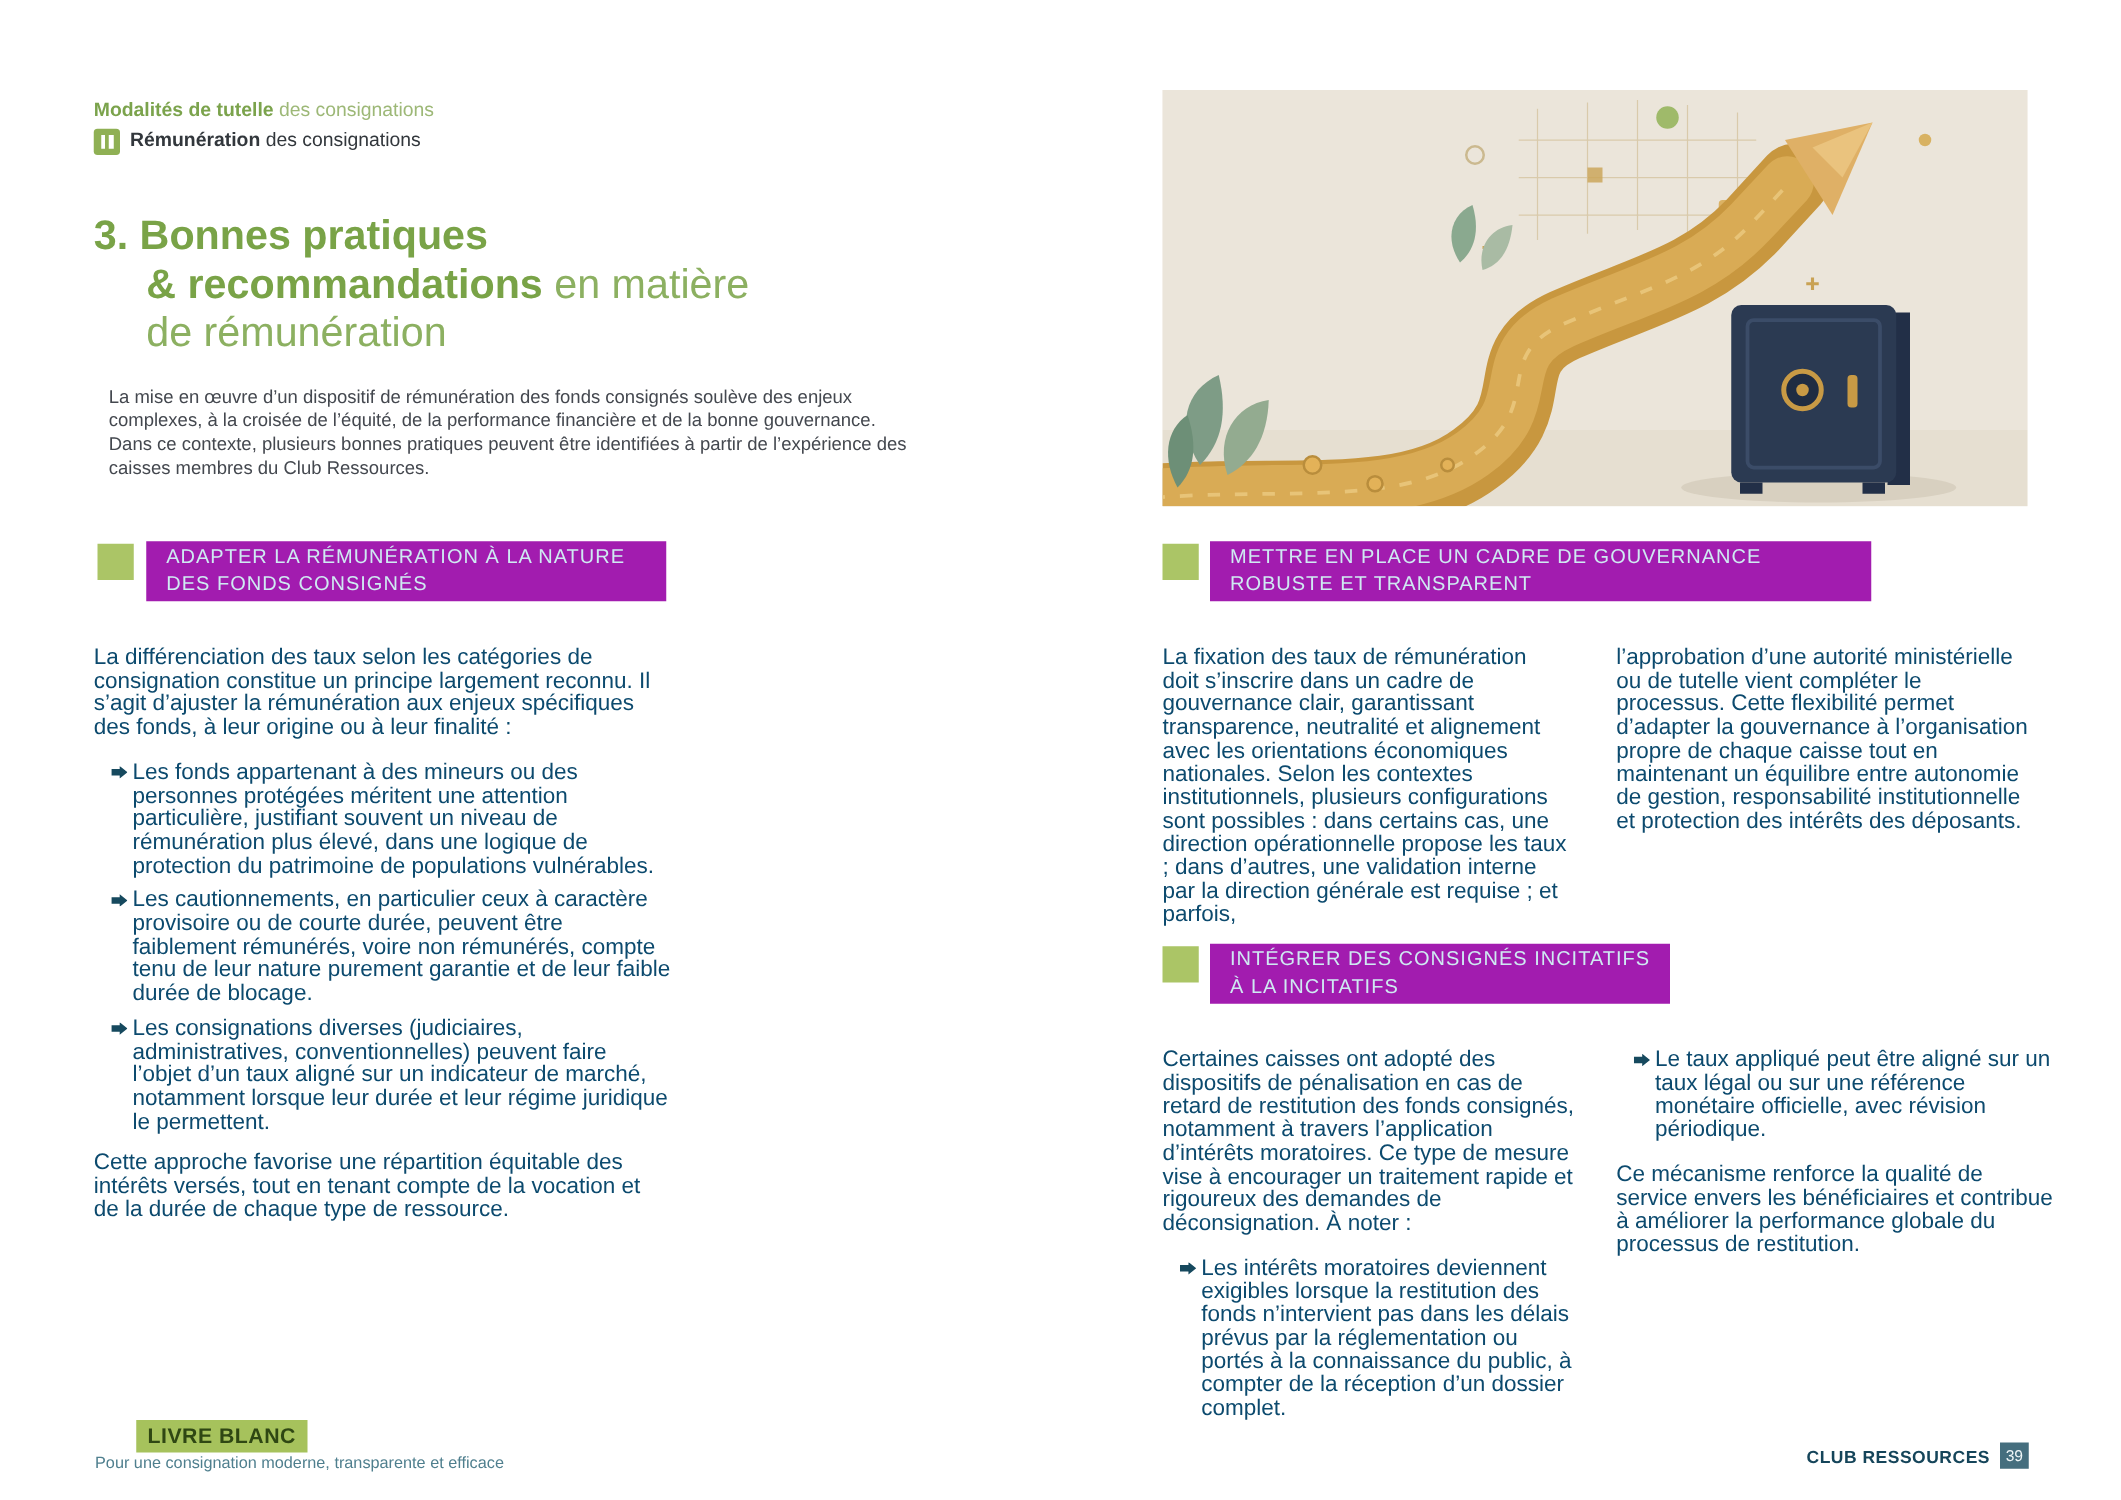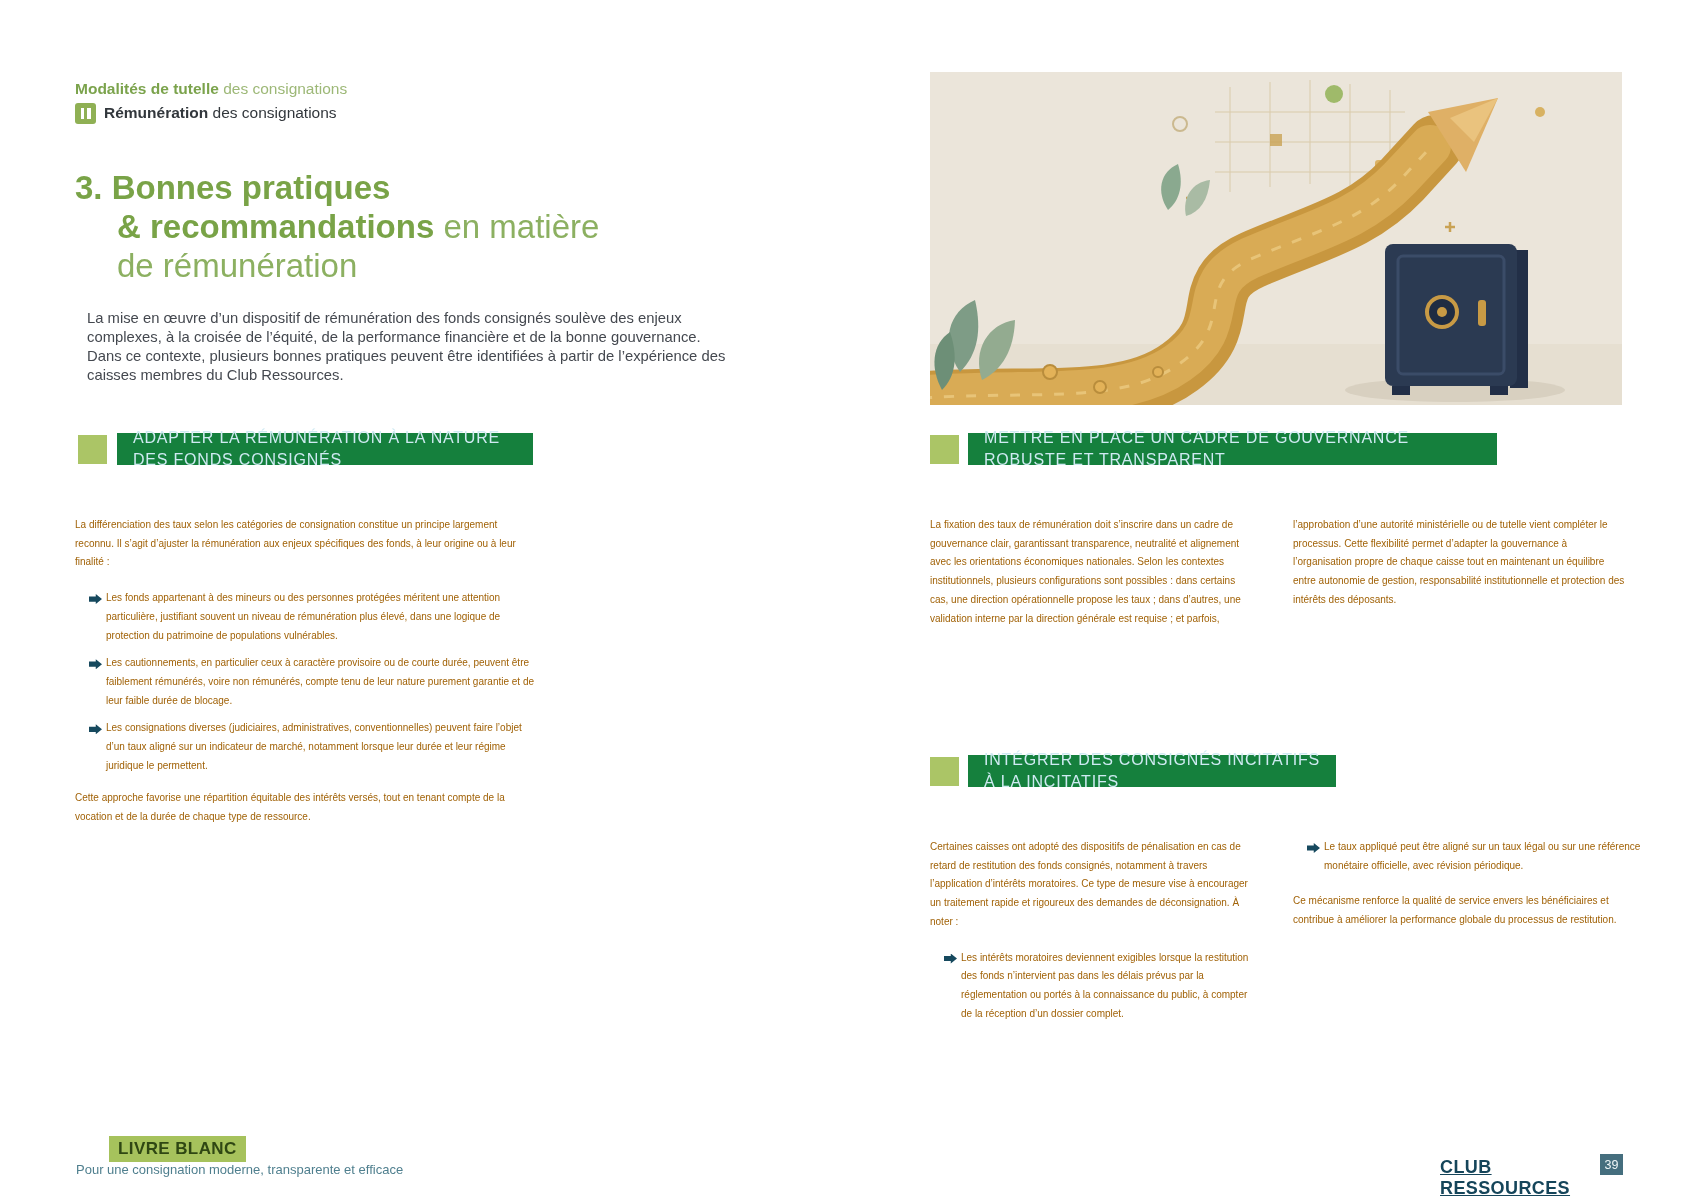--- a/index.html
+++ b/index.html
@@ -29,8 +29,8 @@
 
   
   .sec-square{width:29px; height:29px; background:#abc566;}
-  .sec-box{background:#15803d; color:#cfeaf2; font-size:16px; line-height:22px;
-    letter-spacing:0.8px; padding:2px 16px; box-sizing:border-box; height:32px;
+  .sec-box{background:#a21caf; color:#cfeaf2; font-size:16px; line-height:22px;
+    letter-spacing:0.8px; padding:2px 16px; box-sizing:border-box; height:48px;
     display:flex; flex-direction:column; justify-content:center;}
   .sec-box span{display:block; white-space:nowrap;}
 

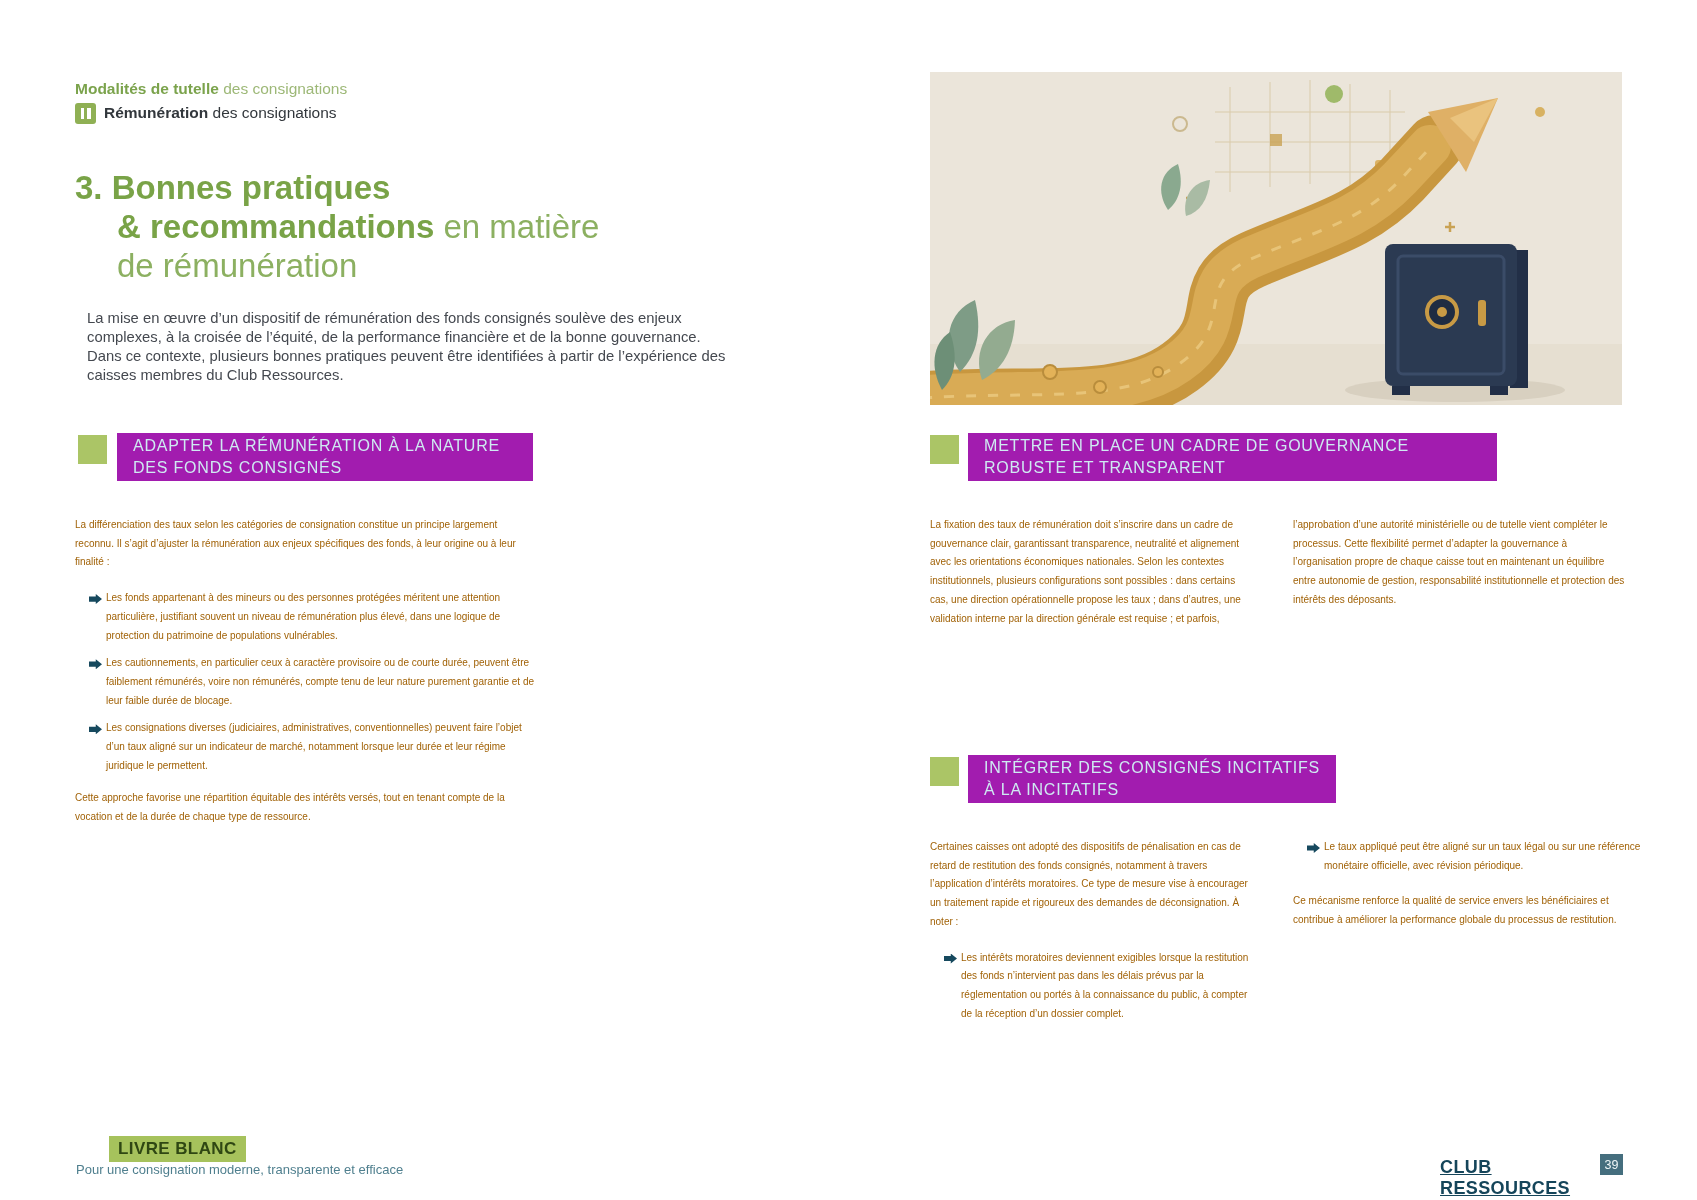--- a/index.html
+++ b/index.html
@@ -35,7 +35,7 @@
   .sec-box span{display:block; white-space:nowrap;}
 
   
-  .col{font-size:10px; line-height:18.7px; color:#a16207;}
+  .col{font-size:18px; line-height:18.7px; color:#0c4a6e;}
   .col p{margin:0 0 17px 0;}
   .col p:last-child{margin-bottom:0;}
   ul.bullets{list-style:none; margin:0; padding:0;}

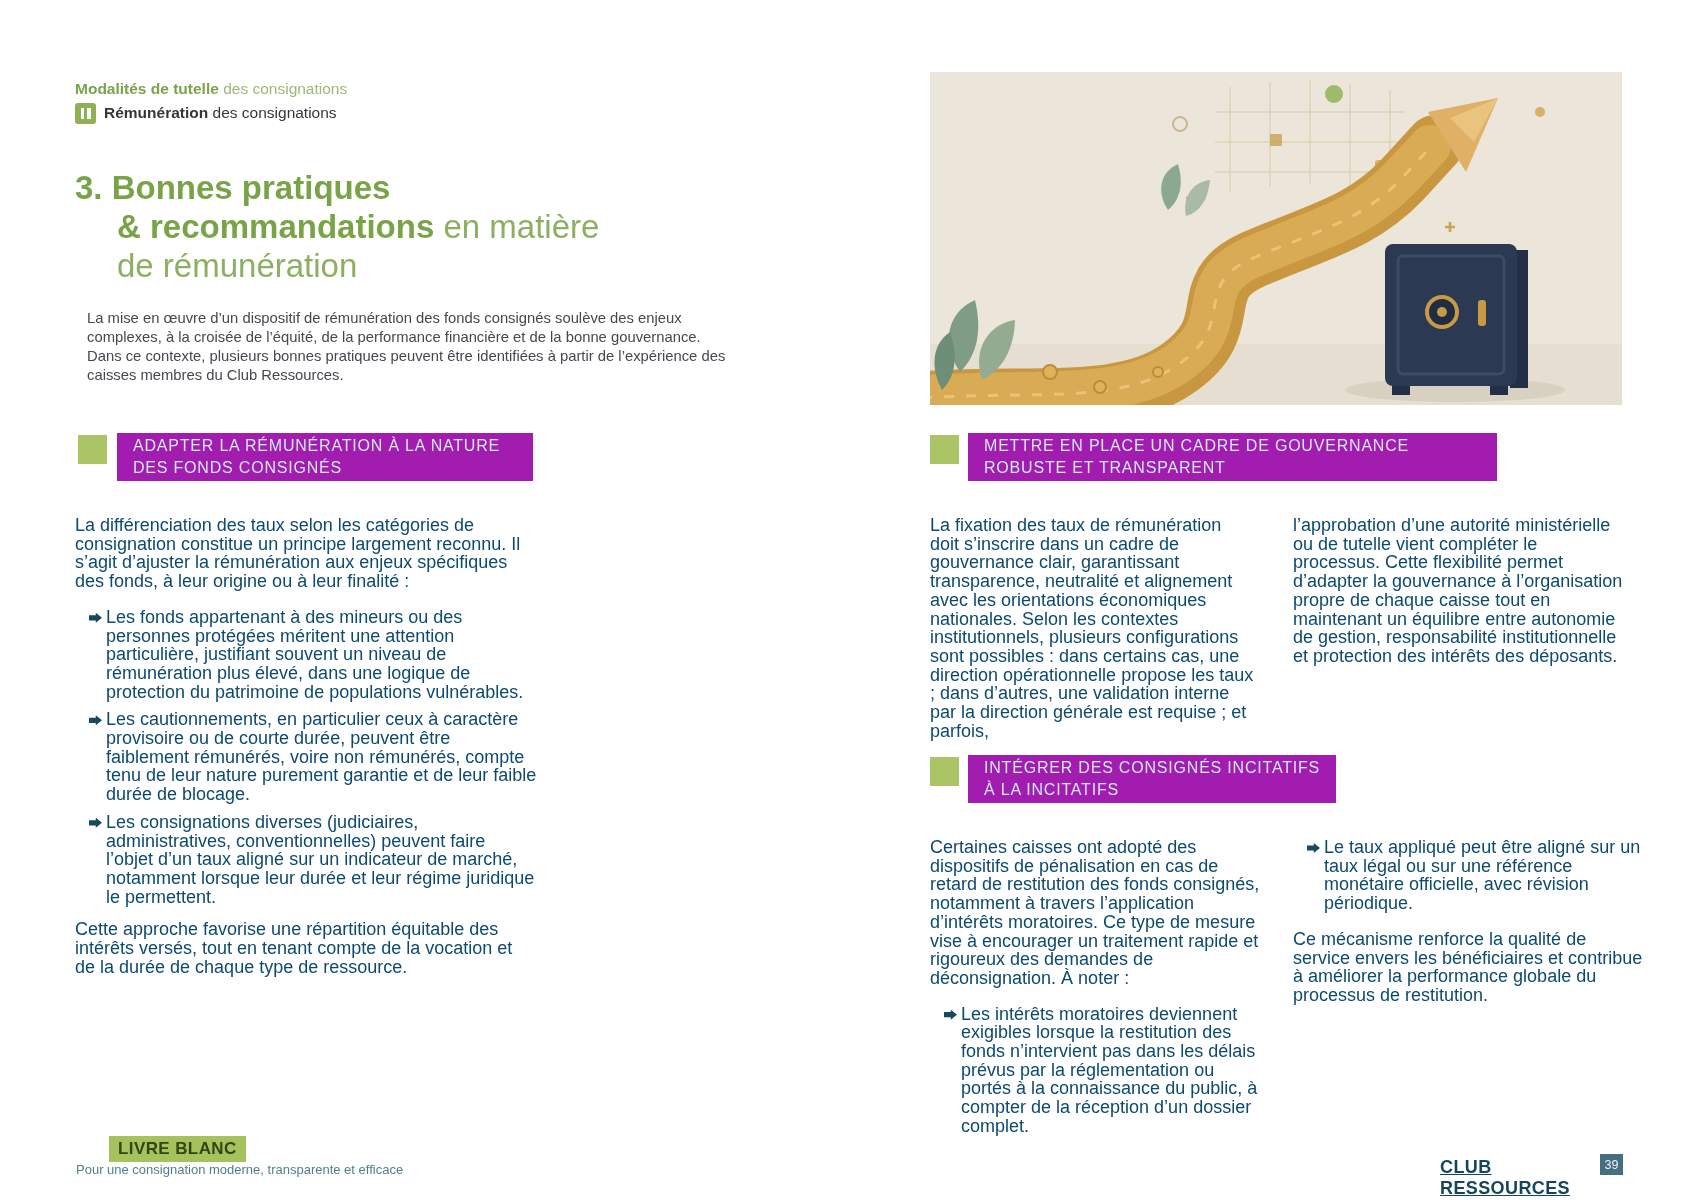--- a/index.html
+++ b/index.html
@@ -52,8 +52,8 @@
   .footer-badge{left:75px; top:1136px; background:#a6c25c; color:#2f4713; font-weight:bold;
     font-size:17px; letter-spacing:0.4px; padding:3px 9px;margin-left:34px;}
   .footer-tagline{left:76px; top:1162px; font-size:13px; color:#4f7f8e;}
-  .footer-brand{top:1157px; left:1440px; width:152px; font-size:18px; font-weight:bold;
-    color:#15455a; letter-spacing:0.4px;text-decoration:underline;}
+  .footer-brand{top:1157px; left:1440px; width:152px; text-align:right; font-size:14px; font-weight:bold;
+    color:#15455a; letter-spacing:0.4px;}
   .footer-page{left:1600px; top:1154px; width:23px; height:21px; background:#456e7e; color:#eef5f7;
     font-size:12.5px; display:flex; align-items:center; justify-content:center;}
 </style>

